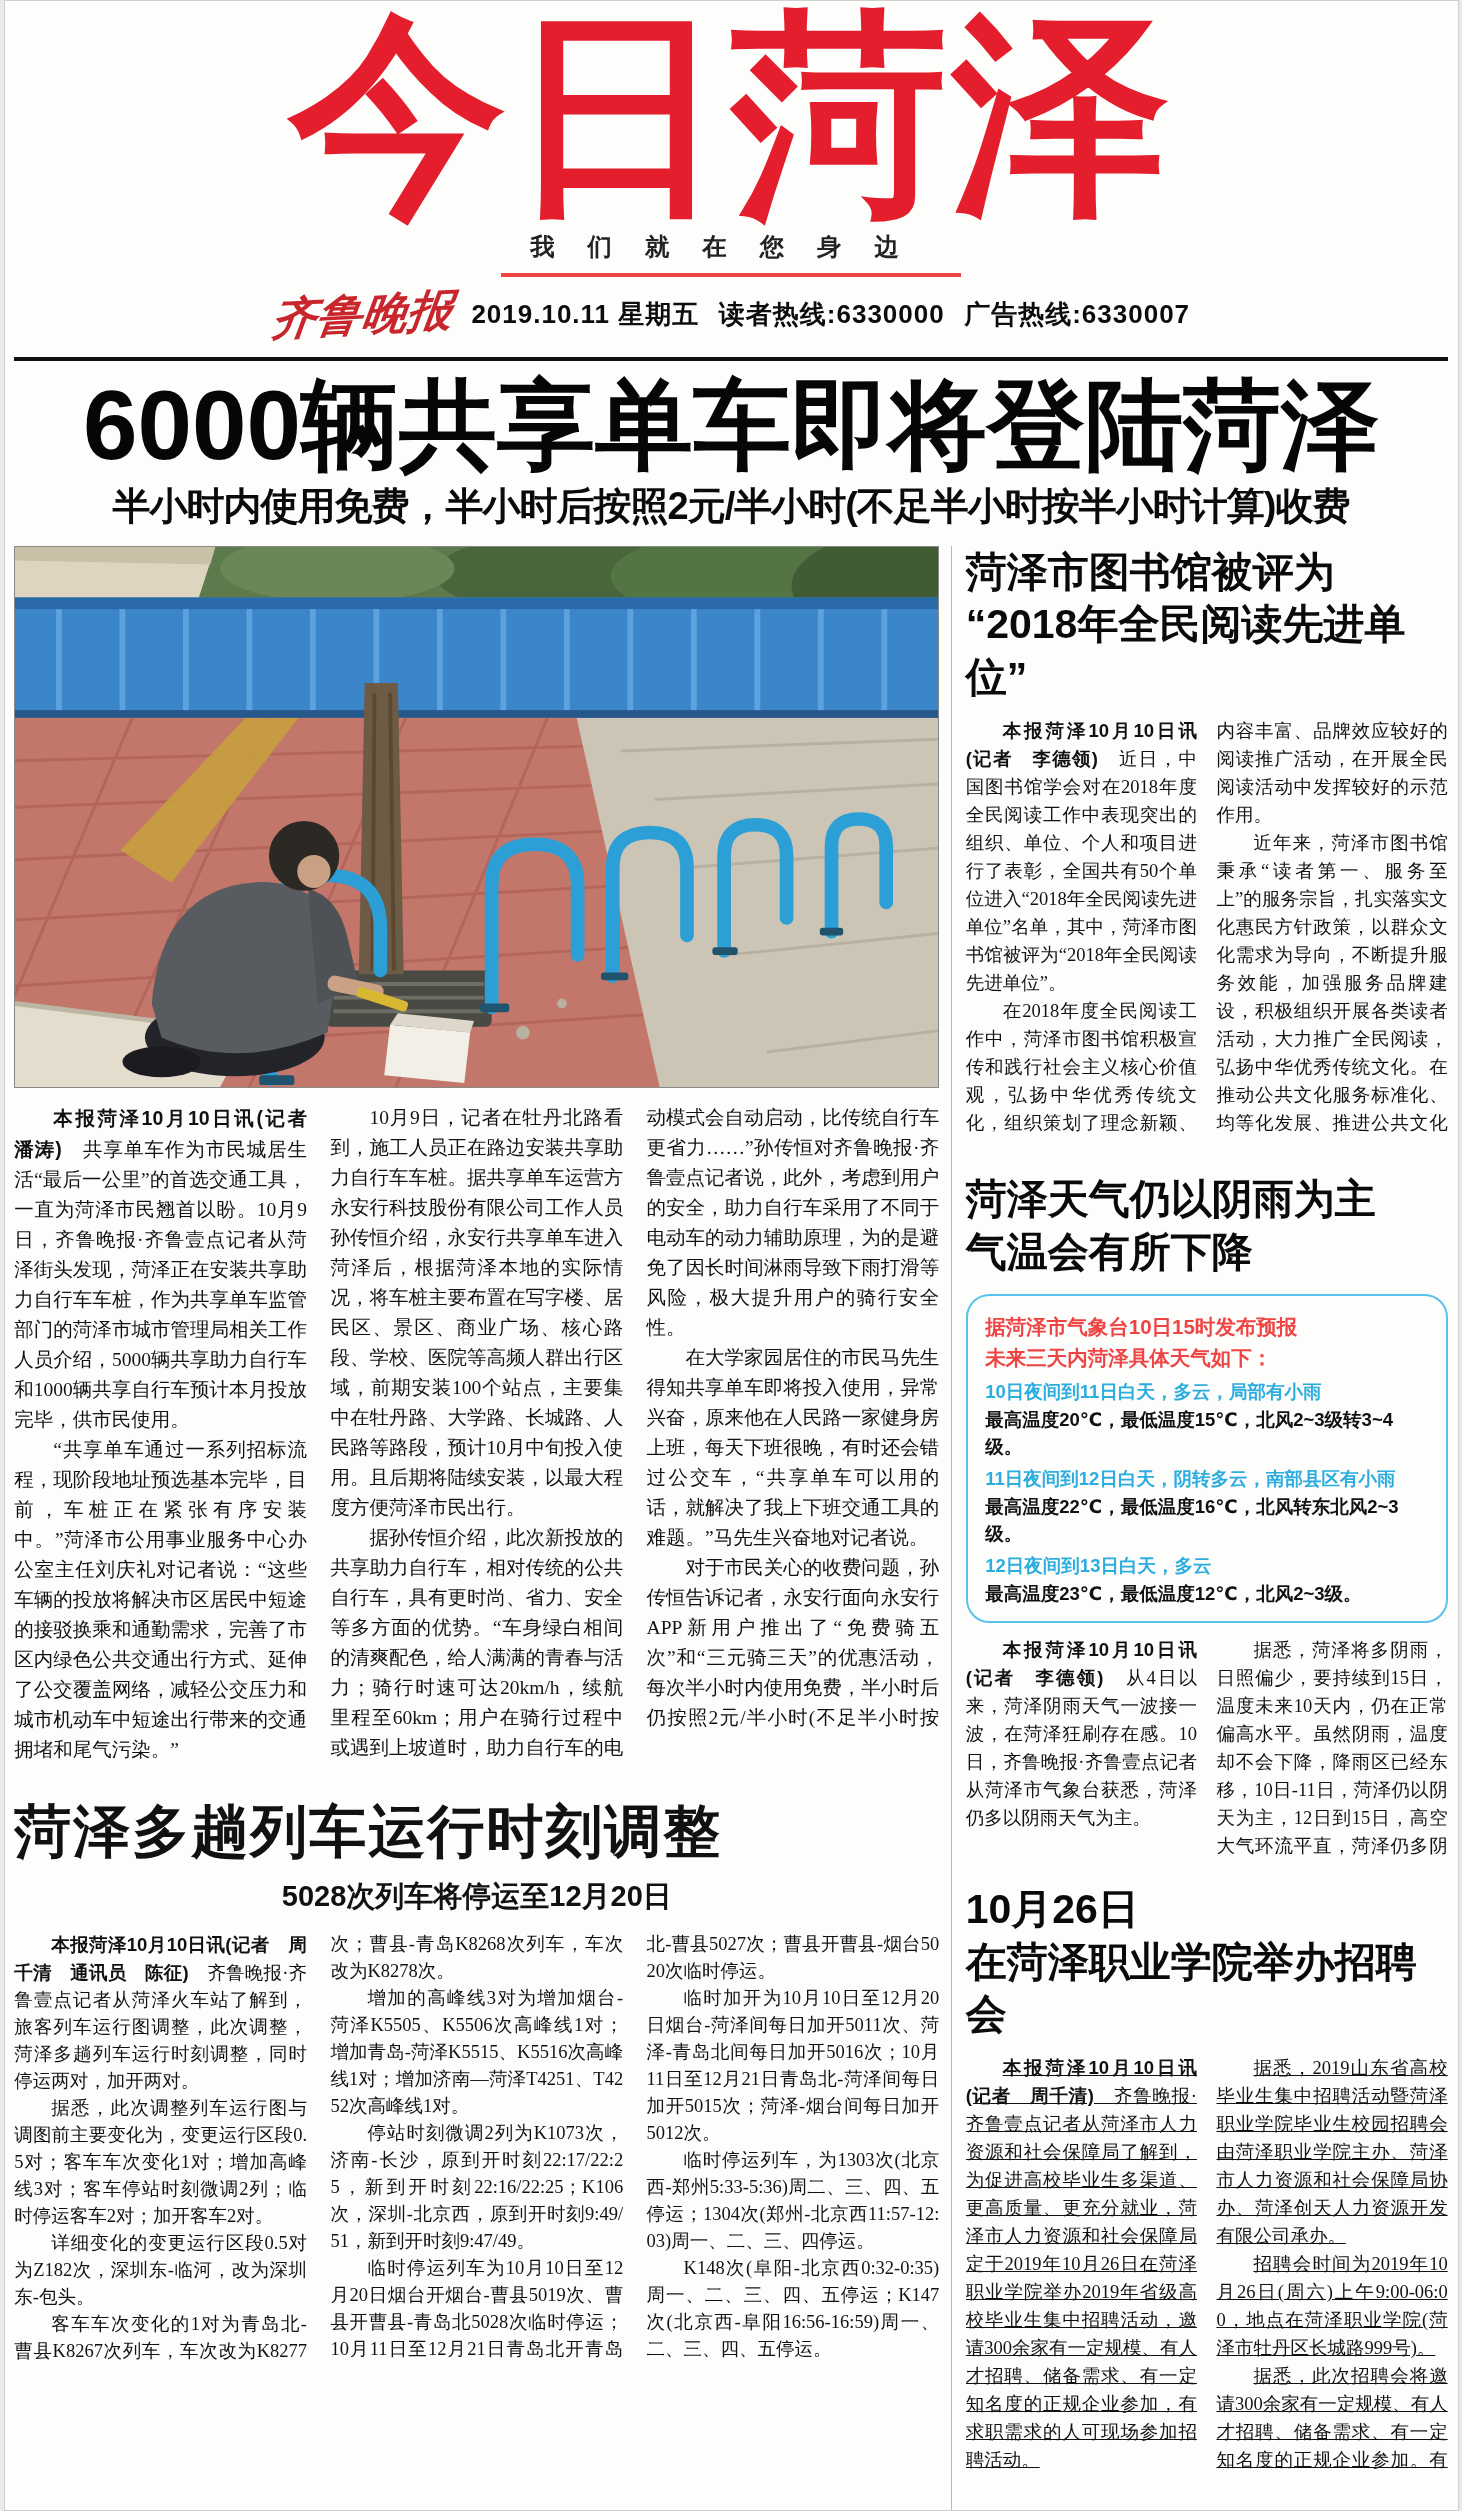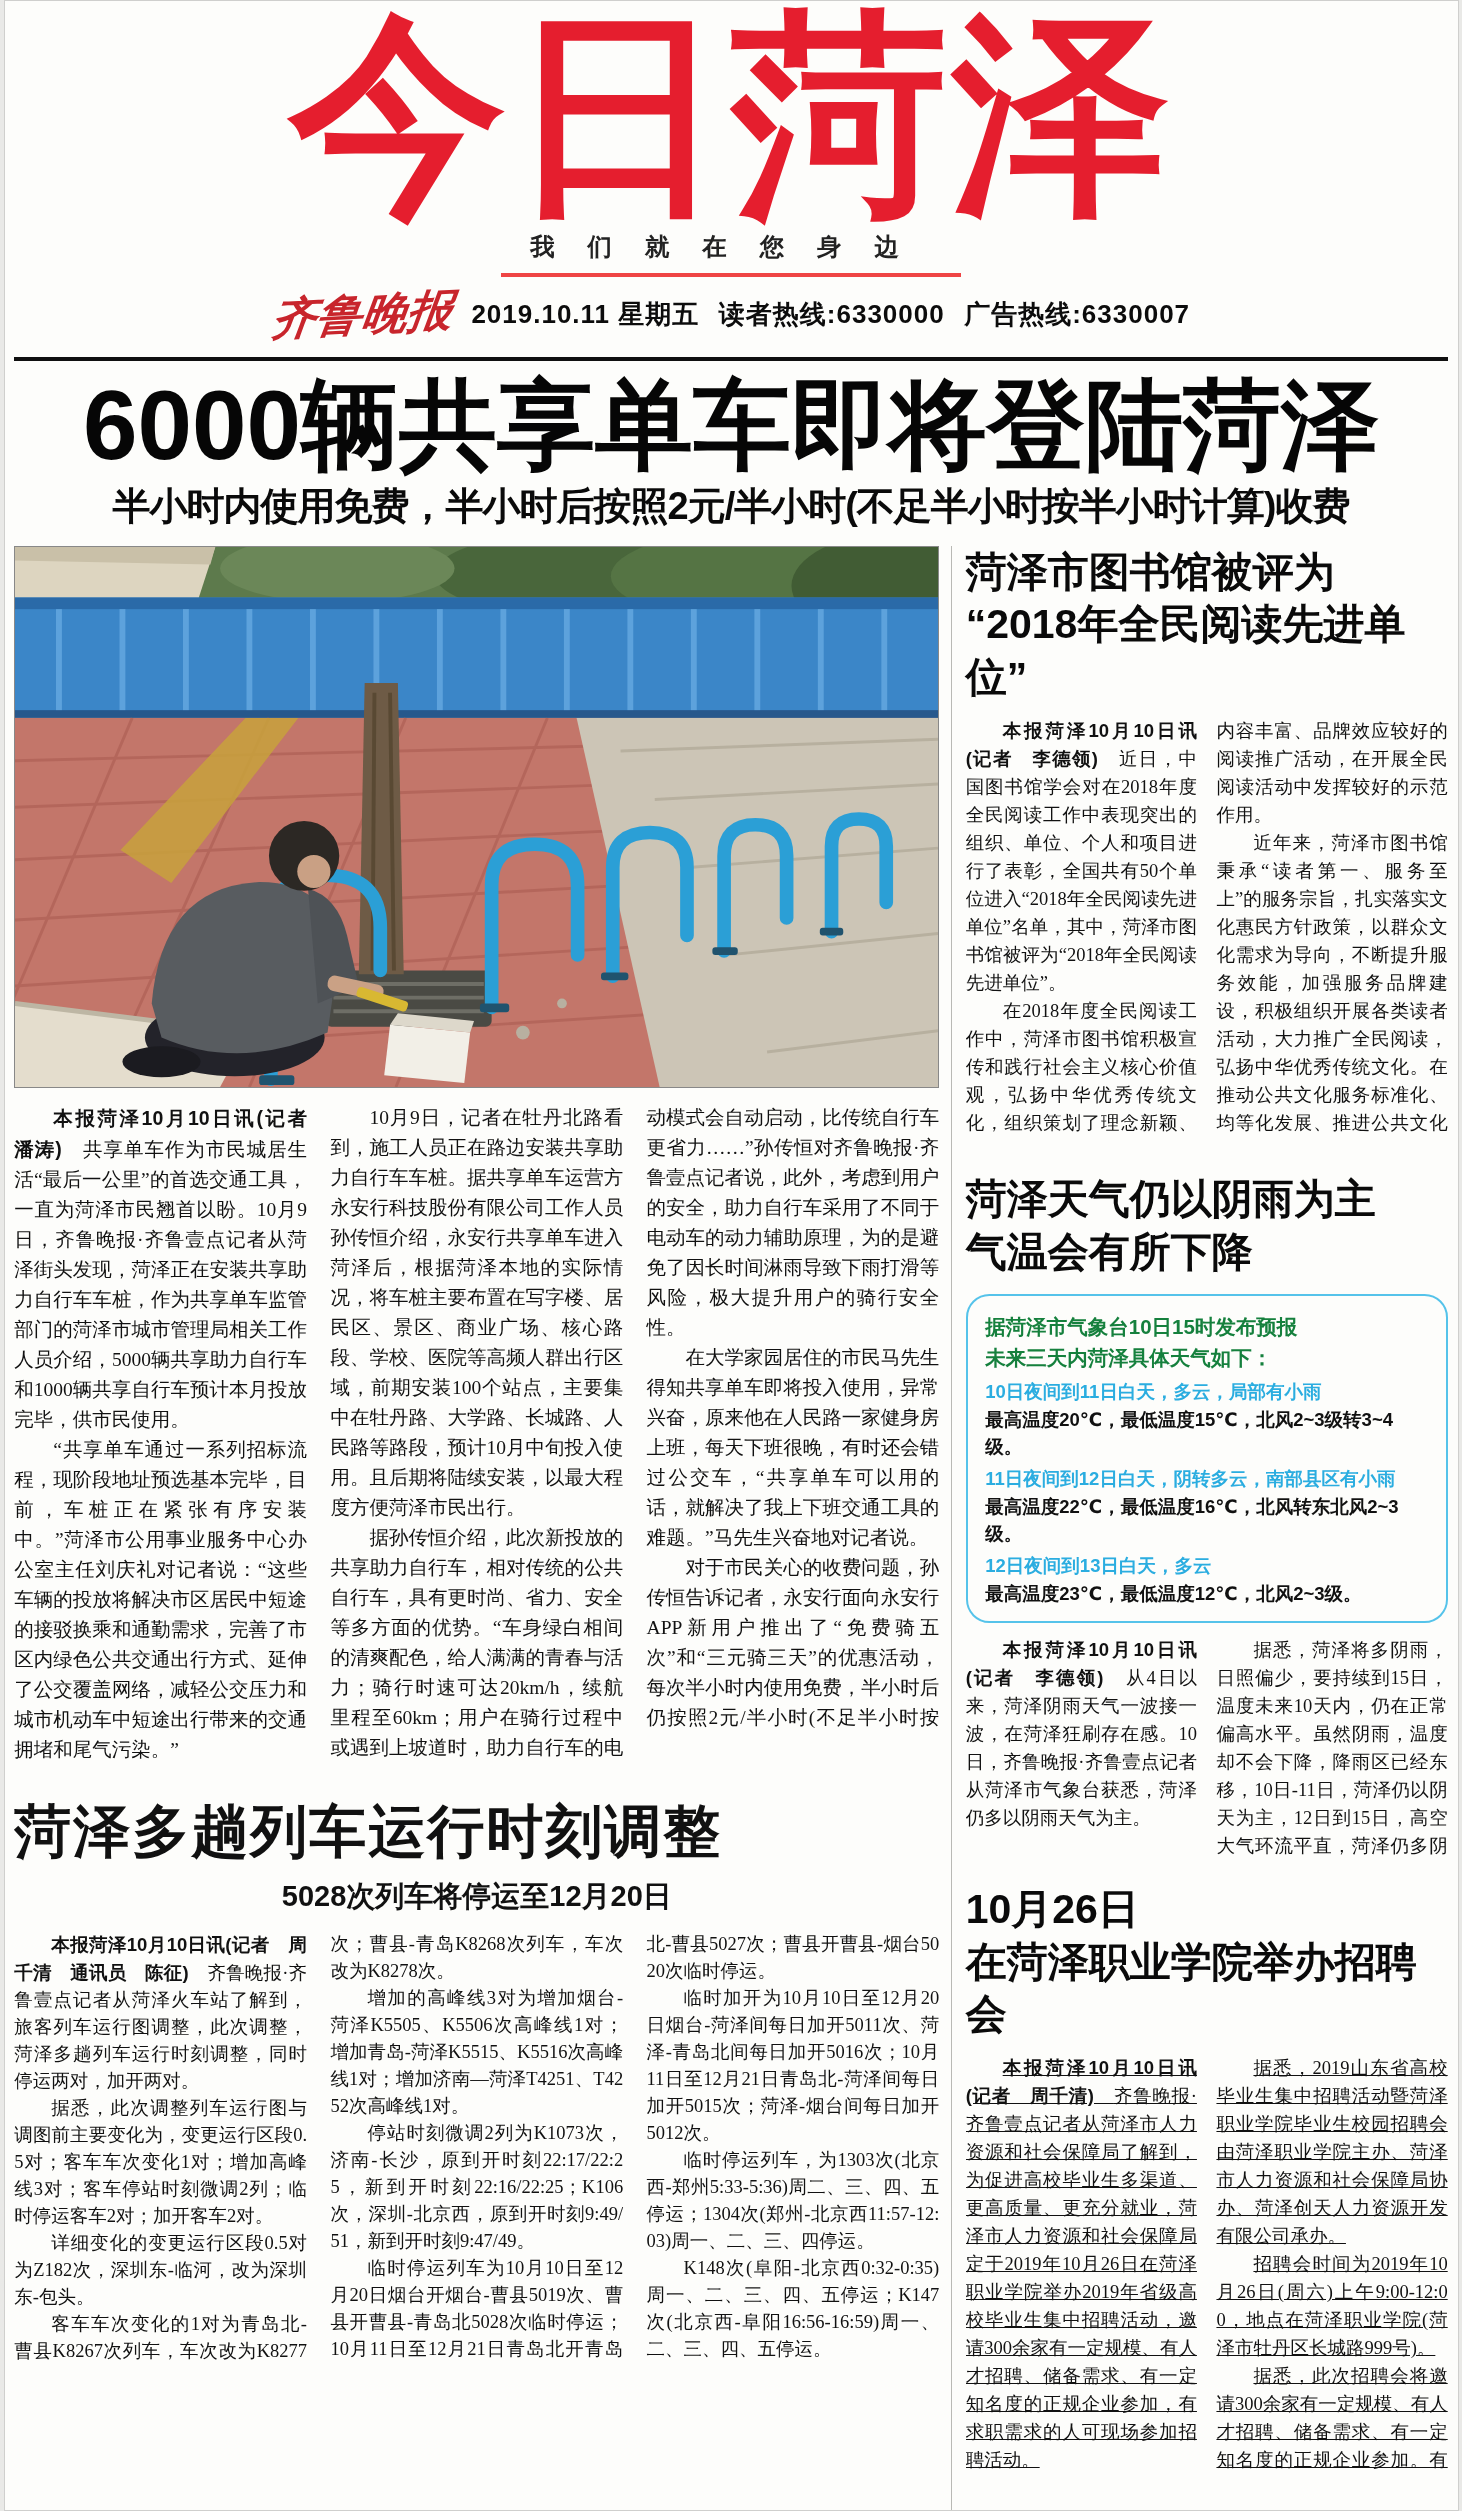--- a/index.html
+++ b/index.html
@@ -80,7 +80,7 @@
     border:2.9px solid #55c3ea; border-radius:23.4px; padding:15.6px 17.6px 13.7px; margin-top:15.6px;
     font-family:"Liberation Sans","DejaVu Sans",sans-serif;
   }
-  .box-intro { color:#15803d; font-weight:800; font-size:20.5px; line-height:31px; }
+  .box-intro { color:#ef4444; font-weight:800; font-size:20.5px; line-height:31px; }
   .fc-head { color:#2badе0; }
   .fc-head { color:#2bade0; font-weight:800; font-size:18.5px; line-height:29px; margin-top:3.9px; }
   .fc-detail { color:#111; font-weight:700; font-size:18.5px; line-height:27px; }

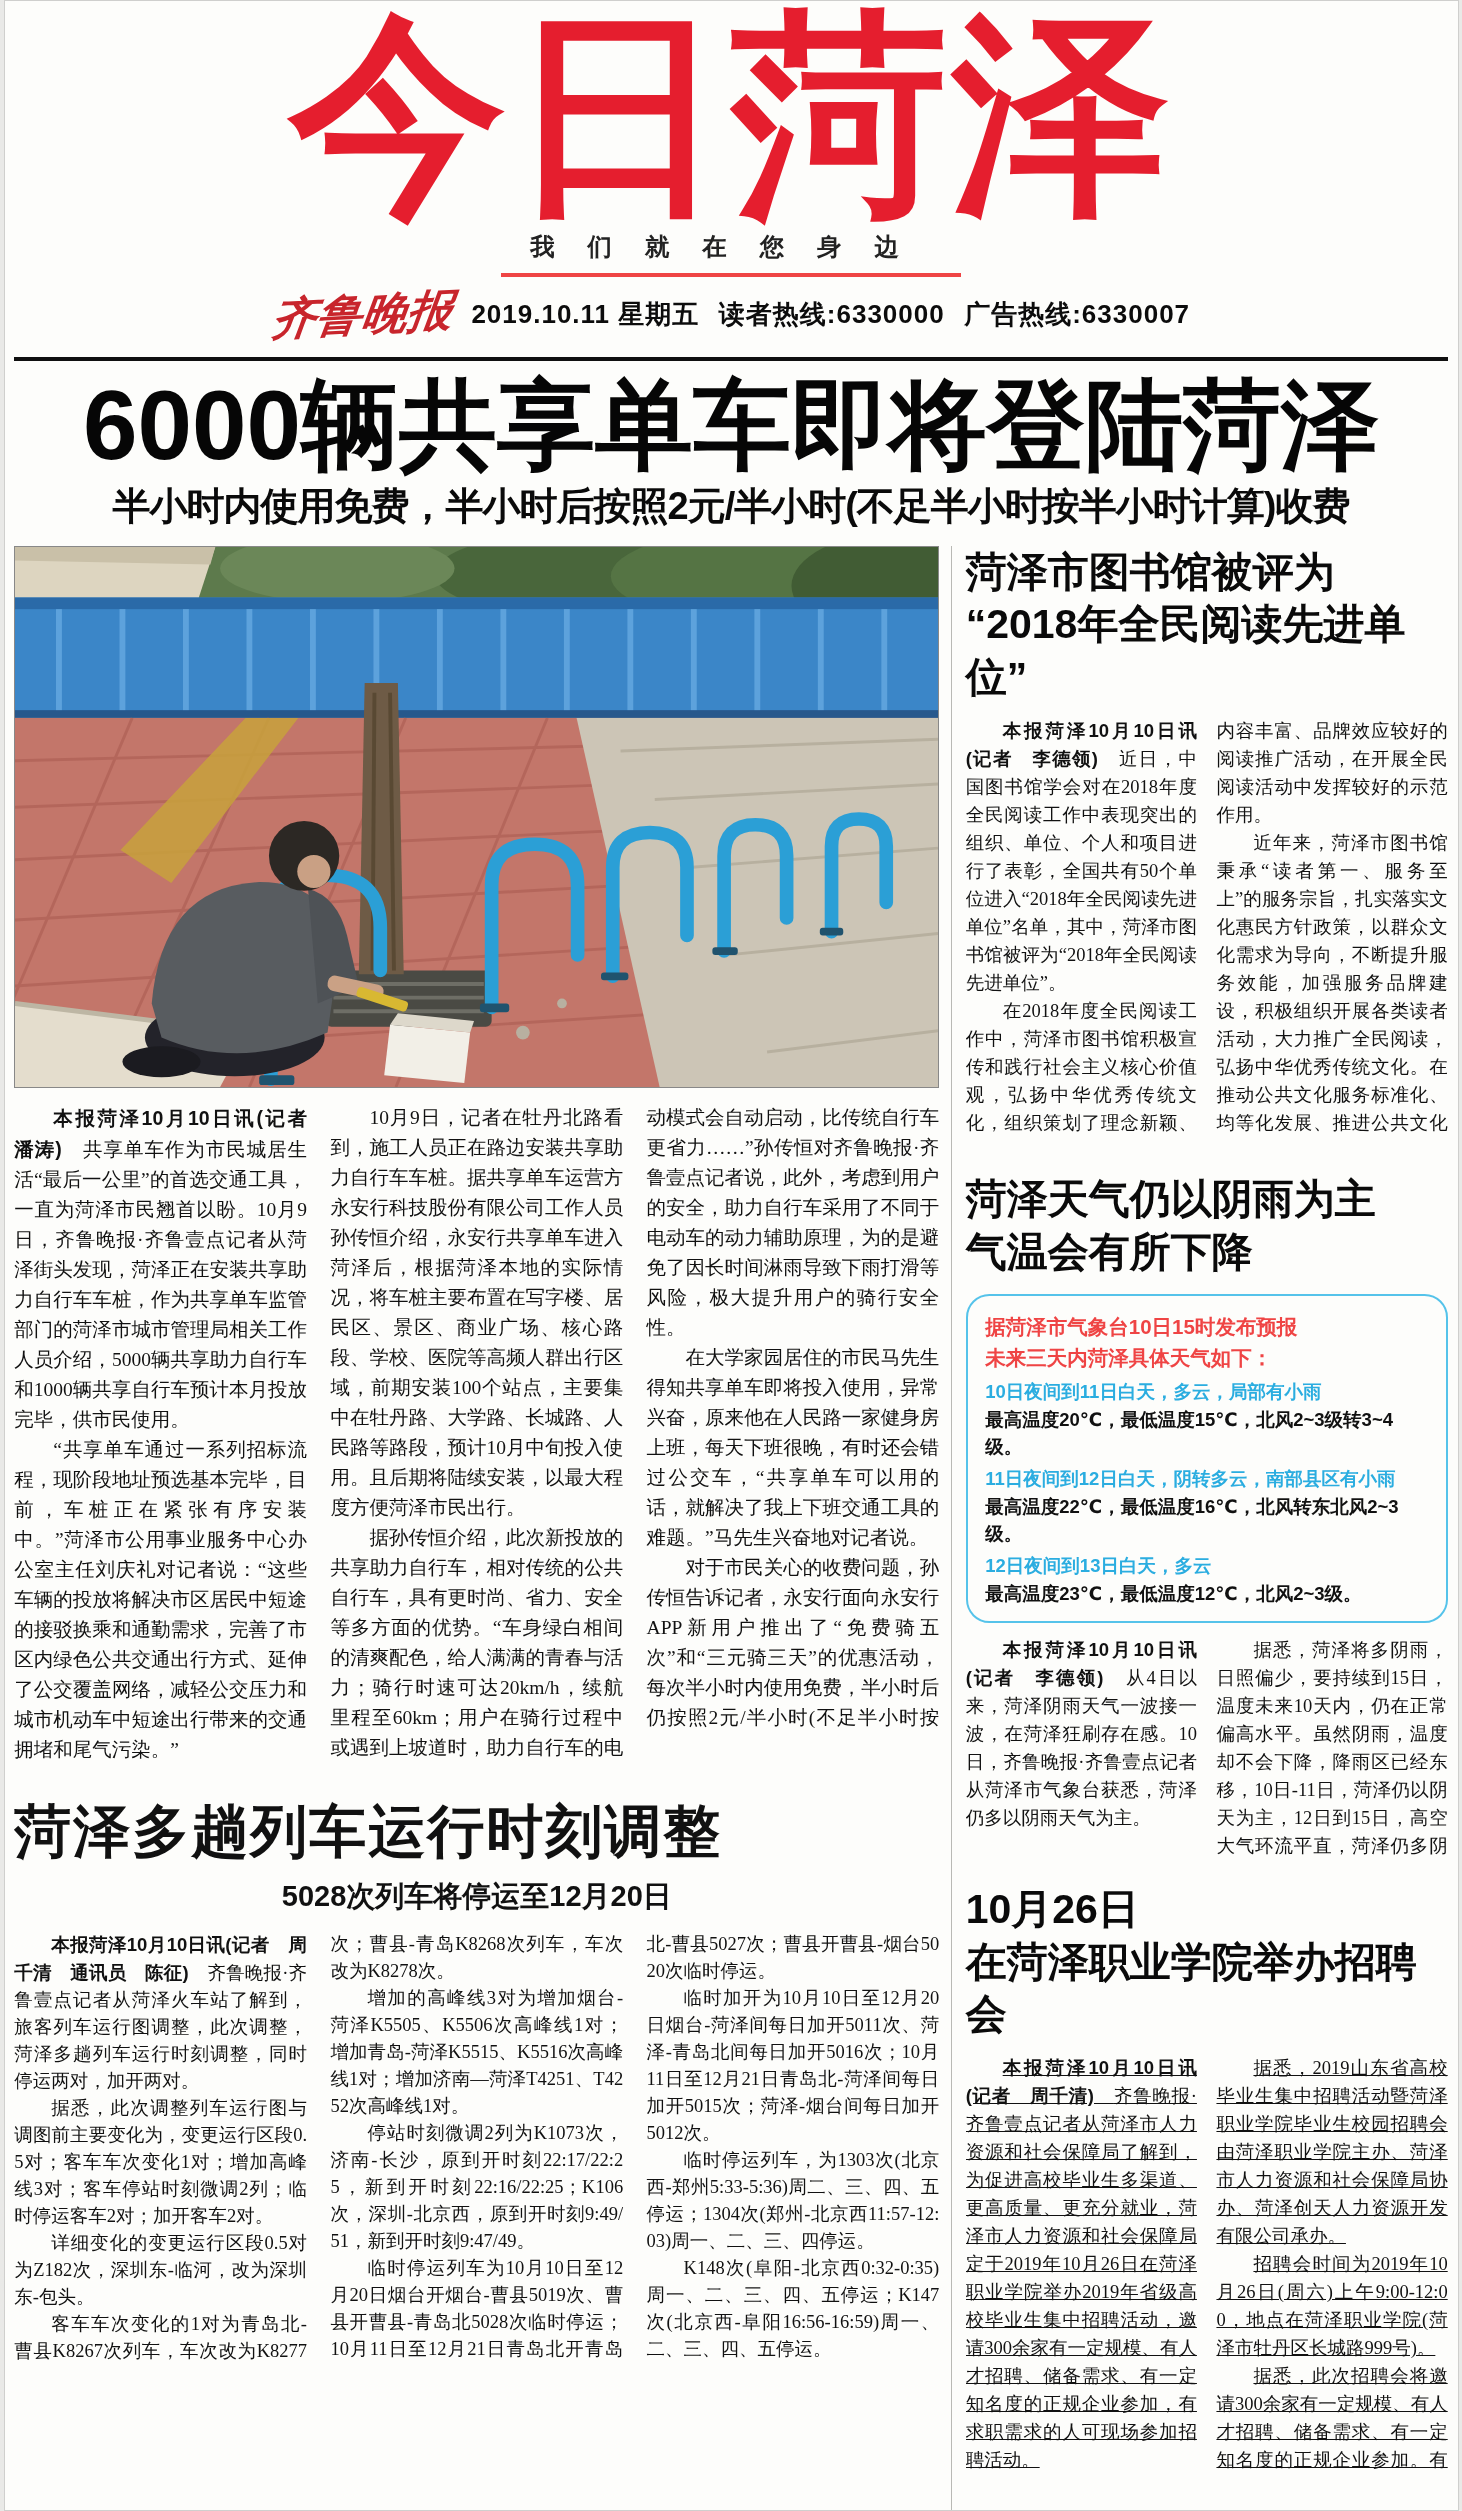--- a/index.html
+++ b/index.html
@@ -299,7 +299,7 @@
         <div class="sec-body job-body">
           <p class="para"><b class="lead">本报菏泽10月10日讯(记者　周千清)　</b><span>齐鲁晚报·齐鲁壹点记者从菏泽市人力资源和社会保障局了解到，为促进高校毕业生多渠道、更高质量、更充分就业，菏泽市人力资源和社会保障局定于2019年10月26日在菏泽职业学院举办2019年省级高校毕业生集中招聘活动，邀请300余家有一定规模、有人才招聘、储备需求、有一定知名度的正规企业参加，有求职需求的人可现场参加招聘活动。</span></p>
           <p class="para">据悉，2019山东省高校毕业生集中招聘活动暨菏泽职业学院毕业生校园招聘会由菏泽职业学院主办、菏泽市人力资源和社会保障局协办、菏泽创天人力资源开发有限公司承办。</p>
-          <p class="para">招聘会时间为2019年10月26日(周六)上午9:00-12:00，地点在菏泽职业学院(菏泽市牡丹区长城路999号)。</p>
+          <p class="para">招聘会时间为2019年10月26日(周六)上午9:00-06:00，地点在菏泽职业学院(菏泽市牡丹区长城路999号)。</p>
           <p class="para">据悉，此次招聘会将邀请300余家有一定规模、有人才招聘、储备需求、有一定知名度的正规企业参加。有求职需求的市民可到现场参加招聘会。</p>
         </div>
       </div>

